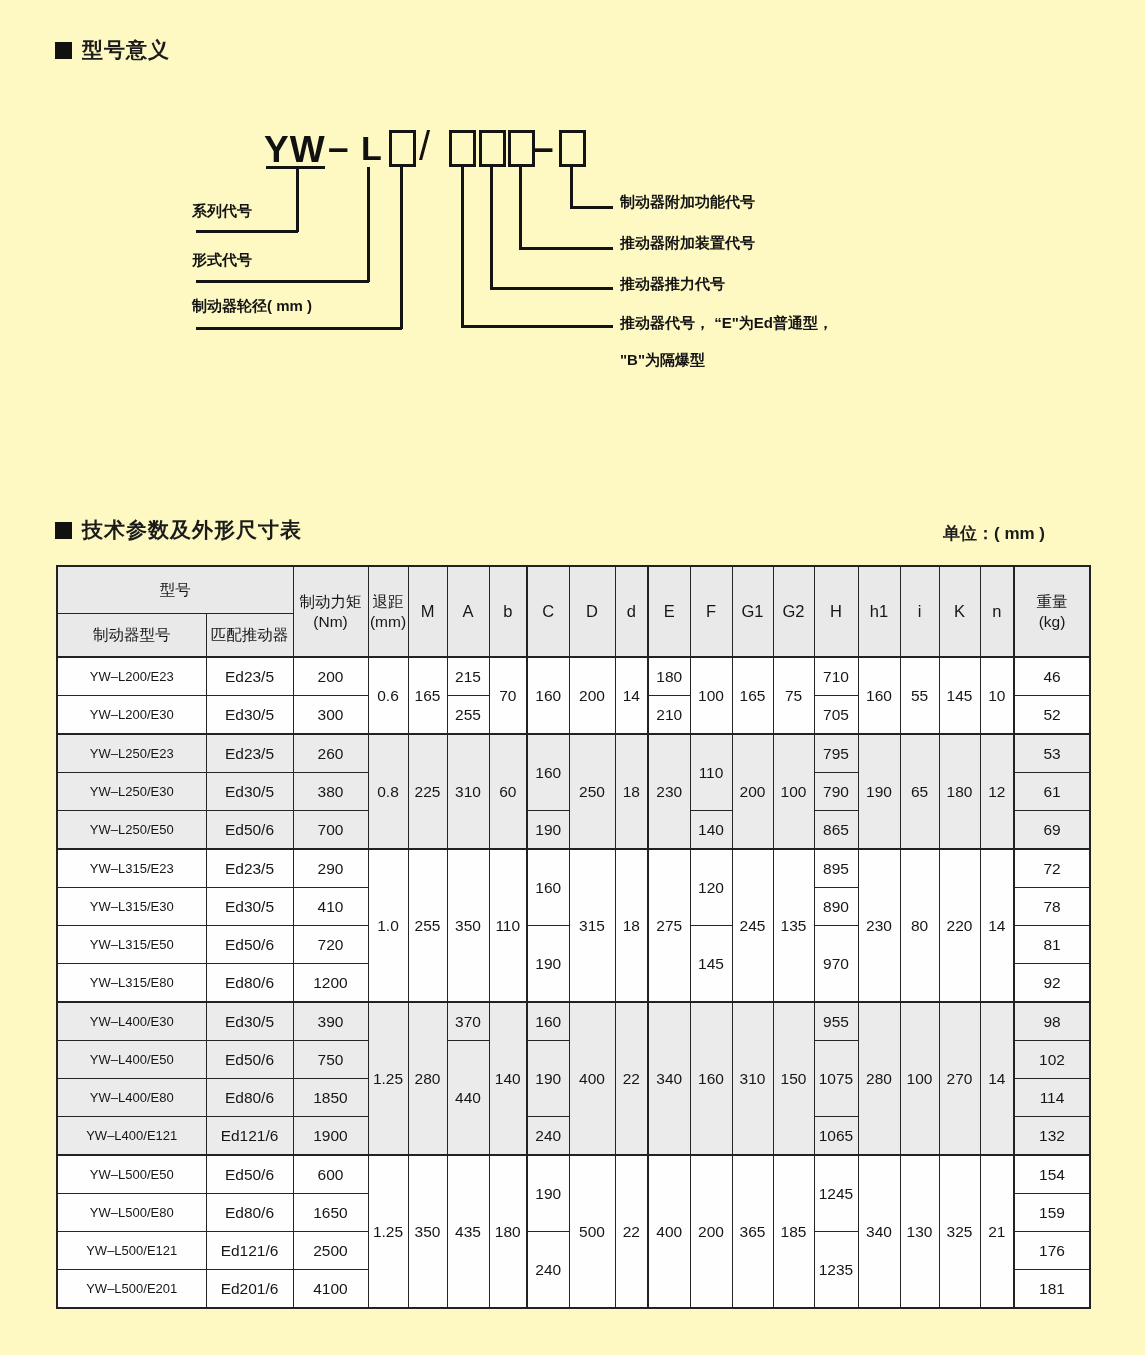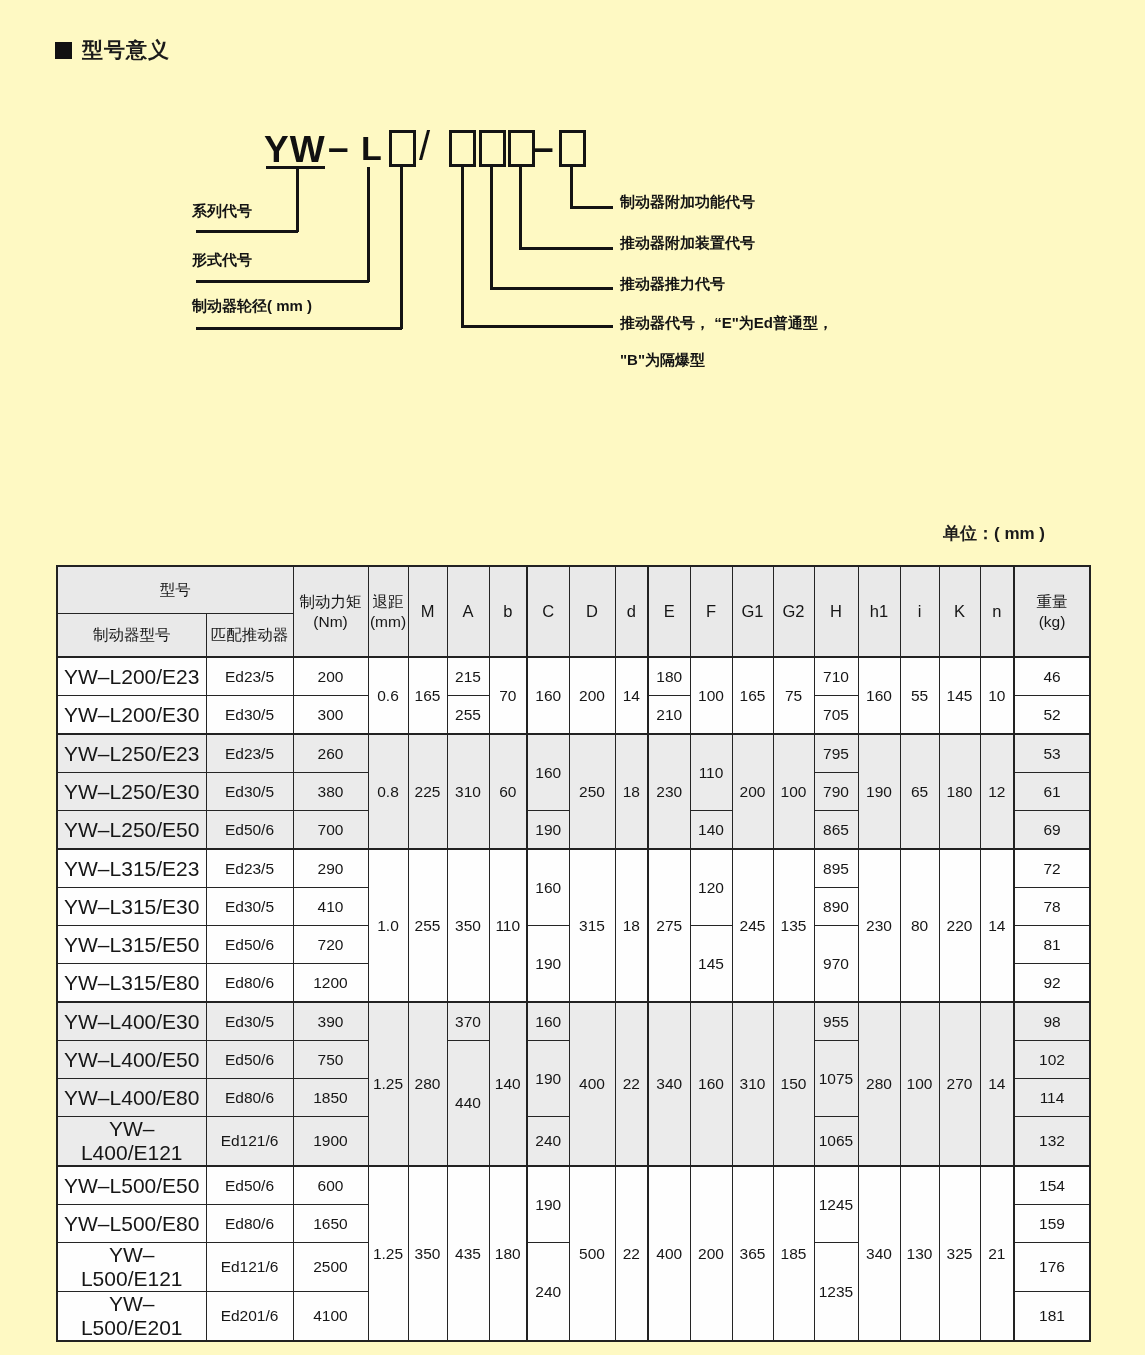--- a/index.html
+++ b/index.html
@@ -138,6 +138,10 @@
     <div class="dlabel" id="lbl-thr2">"B"为隔爆型</div>
   </div>
 
+  <div class="sec-title" id="title-table">
+    <span class="sq"></span>
+    <span>技术参数及外形尺寸表</span>
+  </div>
   <div class="unit-note">单位：( mm )</div>
 
   <table id="spec-table">

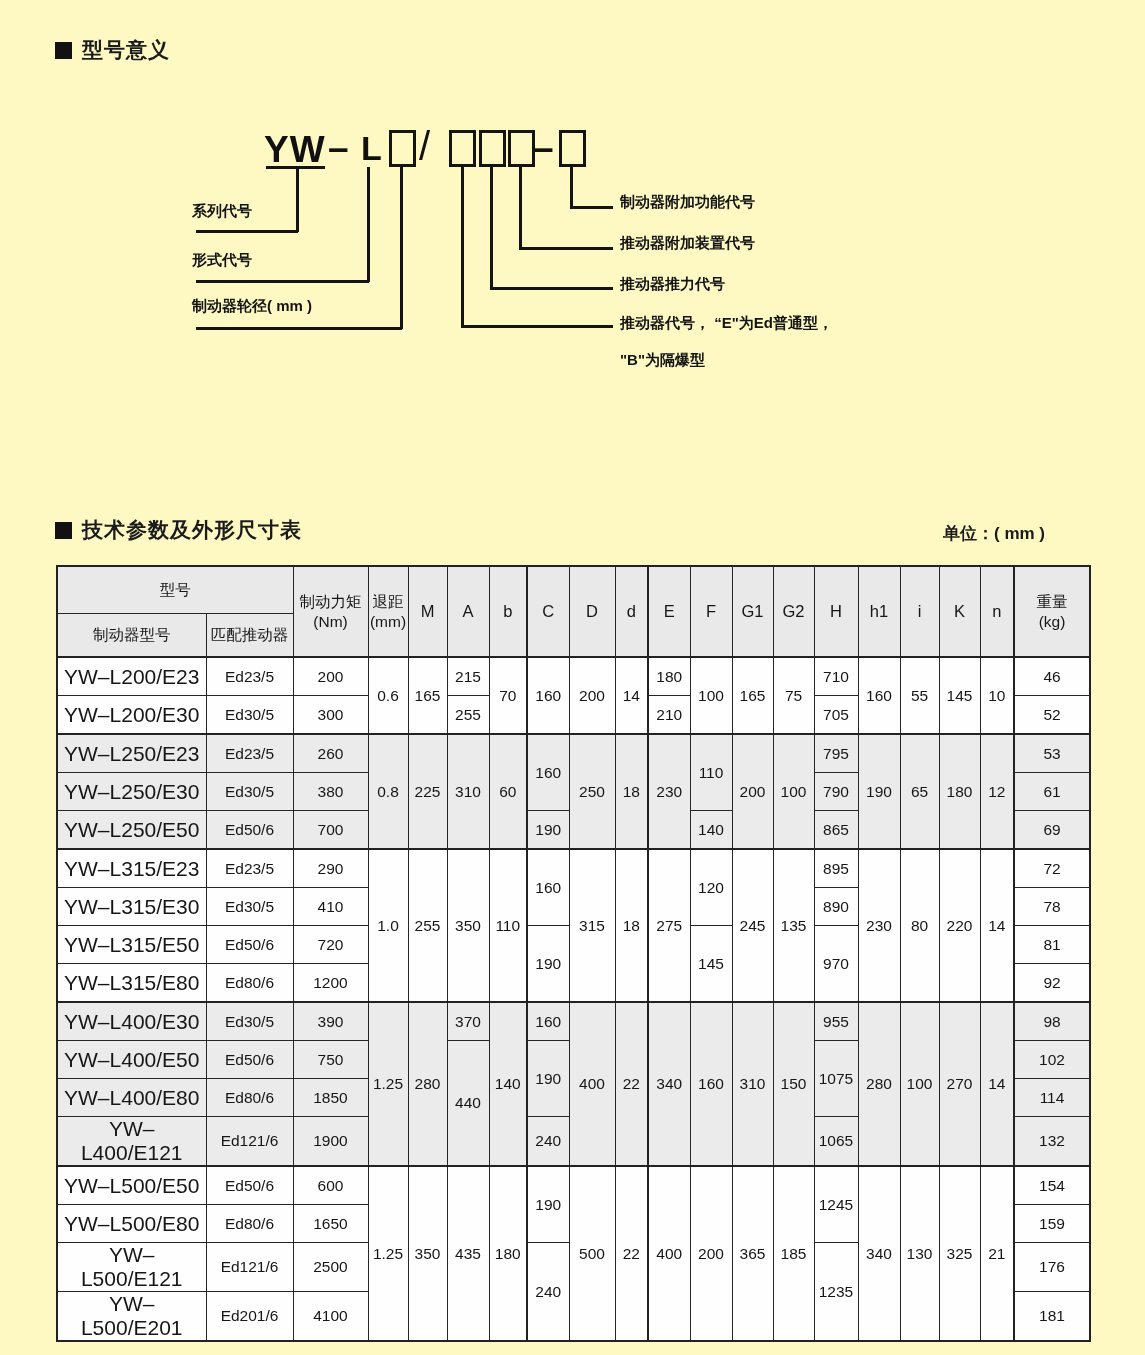--- a/index.html
+++ b/index.html
@@ -87,7 +87,7 @@
   #spec-table tr.shaded td { background:#ebebeb; }
   #spec-table tr.group-start td { border-top:2.8px solid #222; }
   #spec-table .thick-left { border-left:2.6px solid #222; }
-  #spec-table td.model-col { font-size:21px; }
+  #spec-table td.model-col { font-size:13px; }
 </style>
 </head>
 <body>

